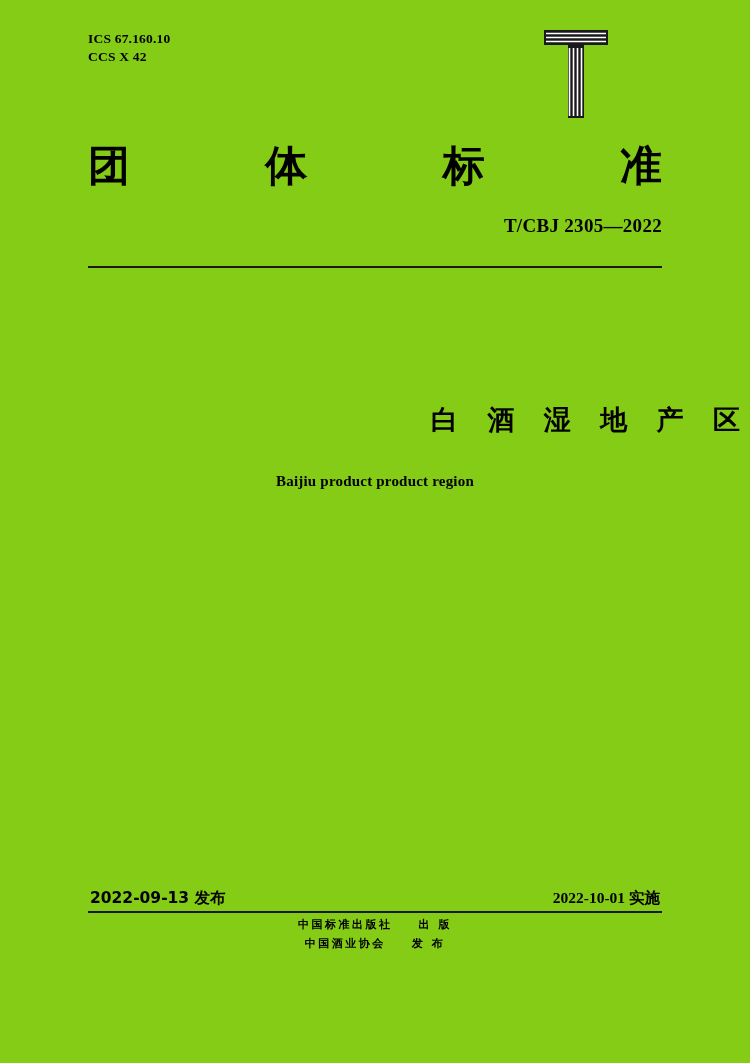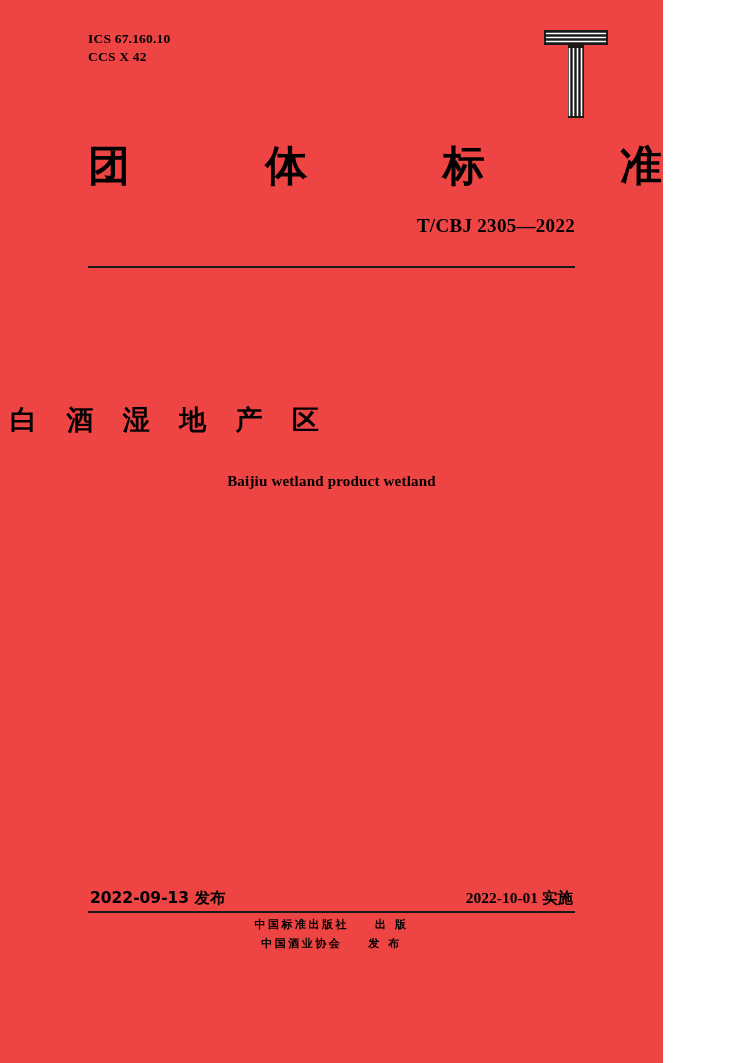--- a/index.html
+++ b/index.html
@@ -19,9 +19,9 @@
   .page {
     position: absolute;
     left: 0; top: 0;
-    width: 663px;
+    width: 750px;
     height: 1063px;
-    background: #ef4444;
+    background: #84cc16;
   }
 
   

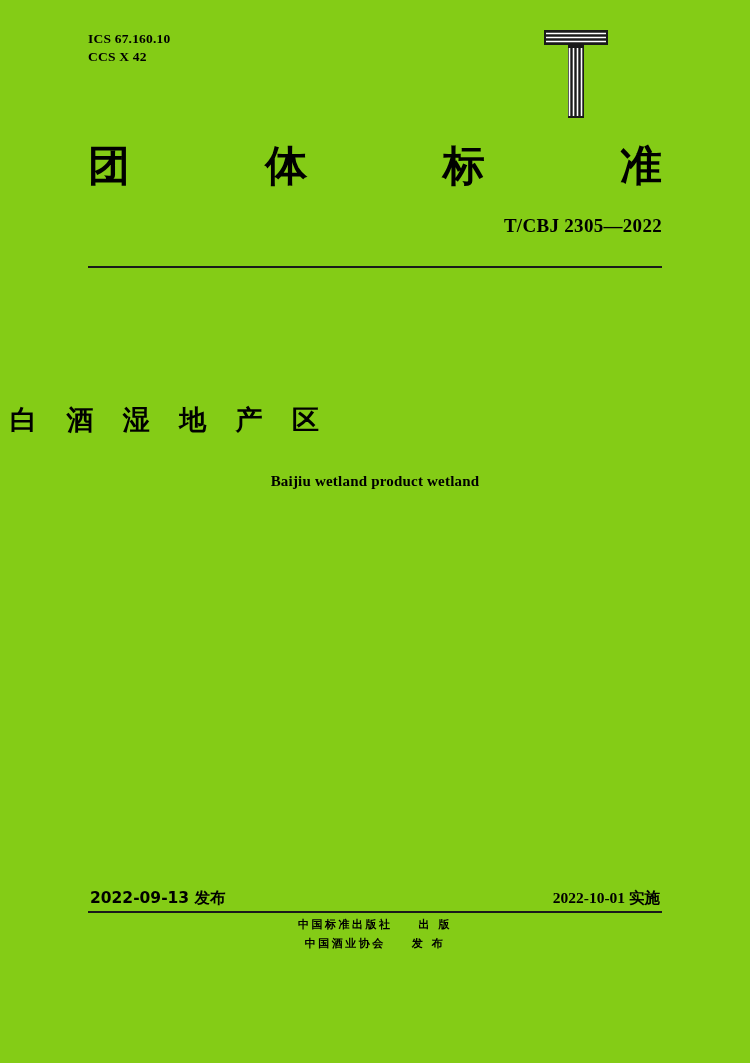--- a/index.html
+++ b/index.html
@@ -98,7 +98,7 @@
     left: 0;
     right: 0;
     top: 402px;
-    text-align: left;
+    text-align: right;
     font-family: "DejaVu Sans", sans-serif;
     font-size: 27px;
     font-weight: bold;

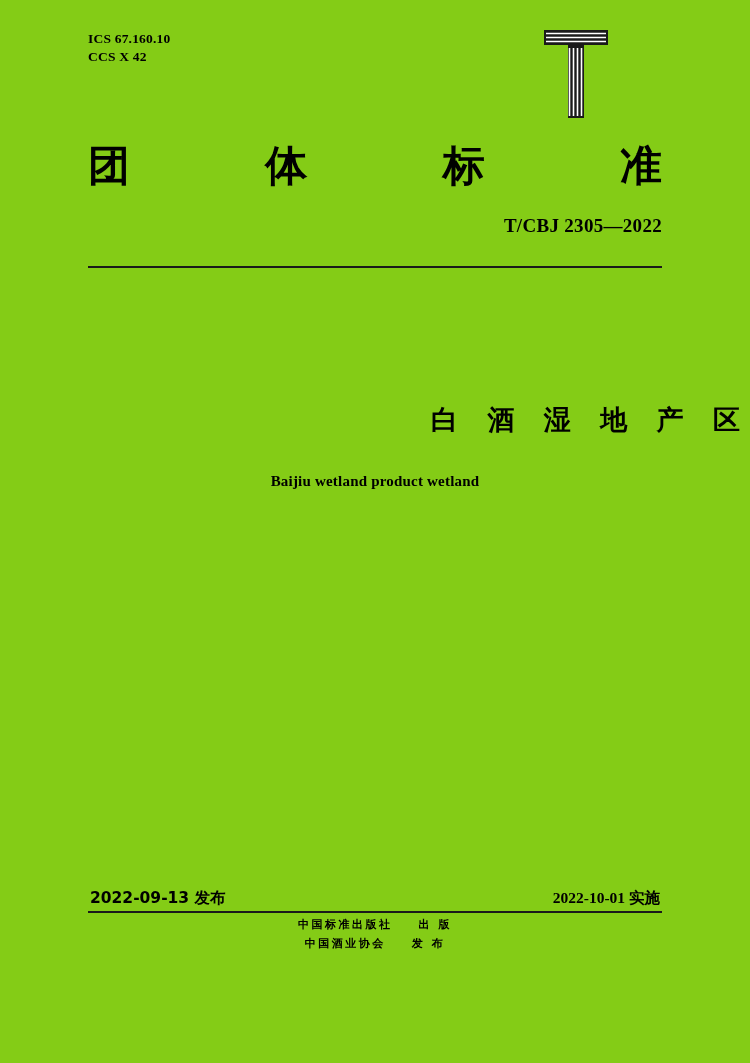--- a/index.html
+++ b/index.html
@@ -190,7 +190,7 @@
   <div class="rule-bottom"></div>
 
   <div class="title-cn">白 酒 湿 地 产 区</div>
-  <div class="title-en">Baijiu wetland product wetland</div>
+  <div class="title-en">Baijiu product product region</div>
 
   <div class="date-left">2022-09-13 发布</div>
   <div class="date-right">2022-10-01 实施</div>

